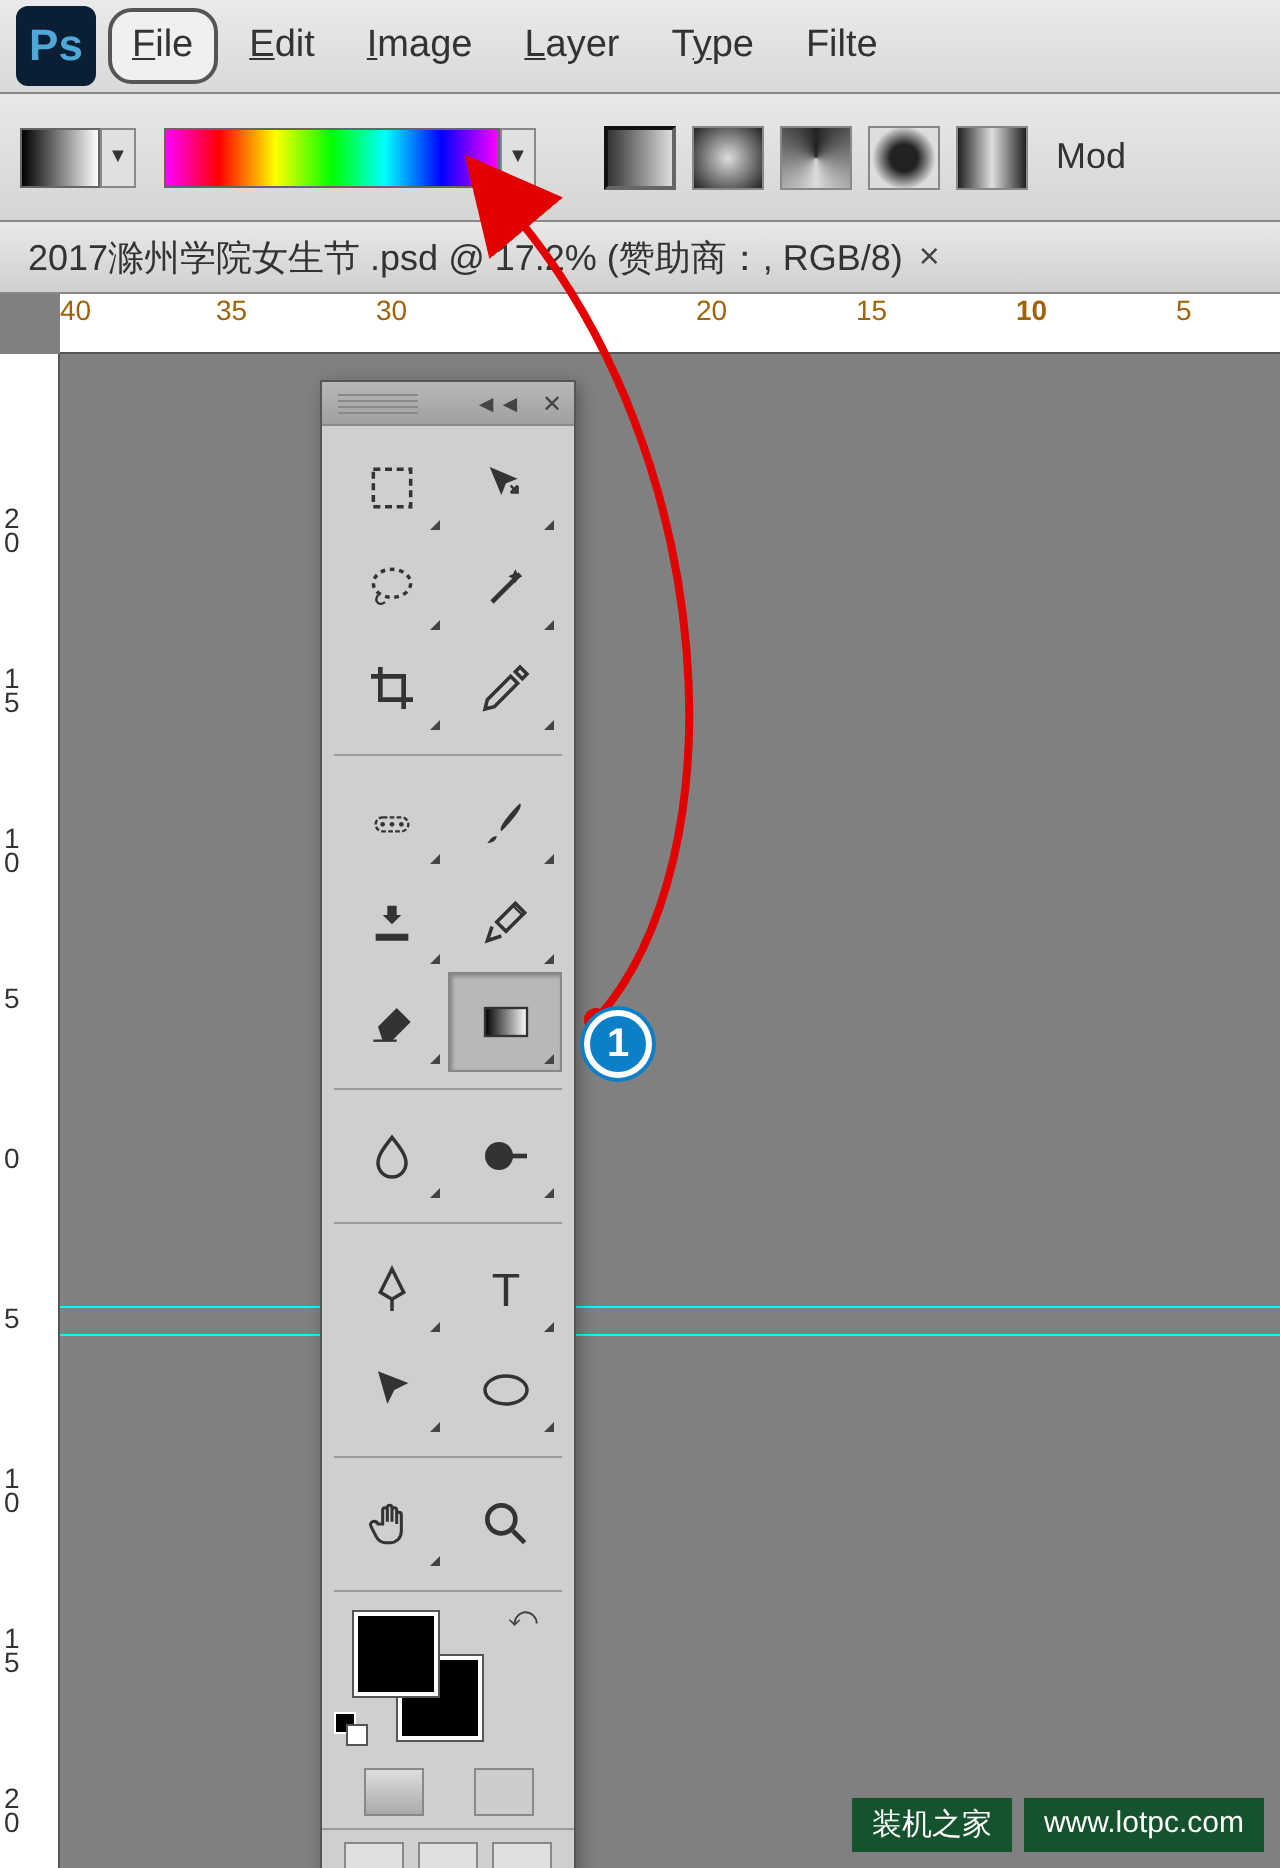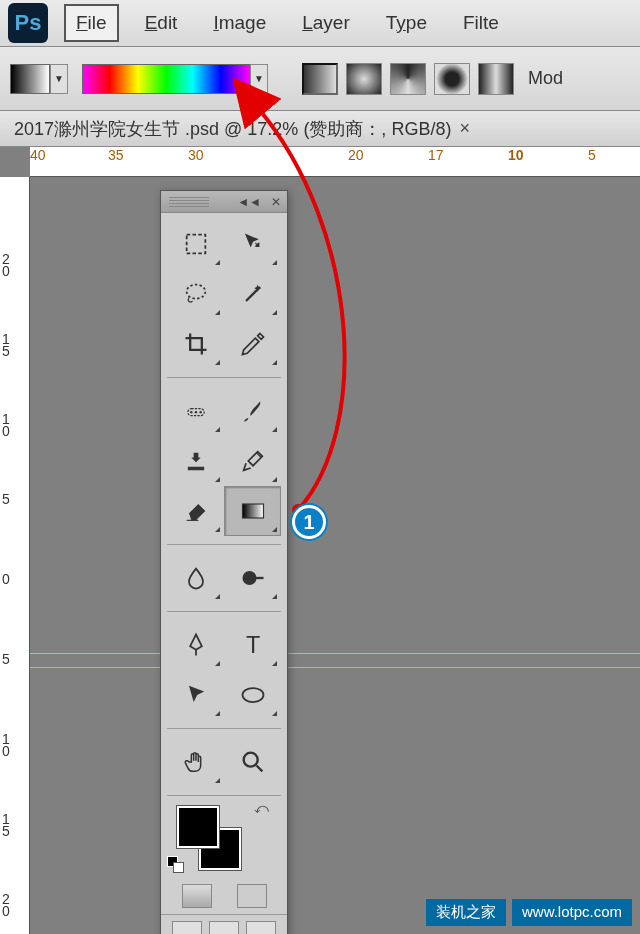--- a/index.html
+++ b/index.html
@@ -4,7 +4,7 @@
 <style>
 *{box-sizing:border-box;margin:0;padding:0;font-family:Tahoma,Arial,sans-serif;user-select:none}
 body{width:640px;height:934px;background:#808080;overflow:hidden;position:relative}
-.menubar{height:47px;background:linear-gradient(#eaeaea,#d9d9d9);border-bottom:1px solid #888;display:flex;align-items:center;padding:0 8px;gap:16px}
+.menubar{height:47px;background:linear-gradient(#eaeaea,#d9d9d9);border-bottom:1px solid #888;display:flex;align-items:center;padding:0 8px;gap:6px}
 .logo{width:40px;height:40px;background:#0a1f33;border-radius:6px;display:flex;align-items:center;justify-content:center;color:#4fa8d8;font-weight:bold;font-size:22px;font-family:Arial}
 .menu-item{padding:6px 10px;font-size:19px;color:#333;cursor:default}
 .menu-item.boxed{border:2px solid #555;background:#f0f0f0;border-radius:0}

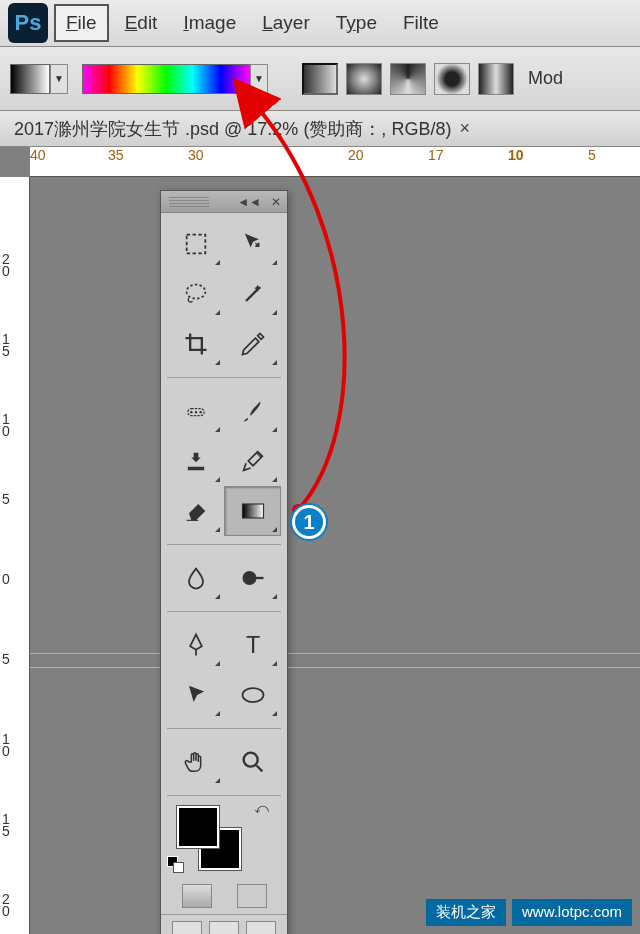--- a/index.html
+++ b/index.html
@@ -7,7 +7,7 @@
 .menubar{height:47px;background:linear-gradient(#eaeaea,#d9d9d9);border-bottom:1px solid #888;display:flex;align-items:center;padding:0 8px;gap:6px}
 .logo{width:40px;height:40px;background:#0a1f33;border-radius:6px;display:flex;align-items:center;justify-content:center;color:#4fa8d8;font-weight:bold;font-size:22px;font-family:Arial}
 .menu-item{padding:6px 10px;font-size:19px;color:#333;cursor:default}
-.menu-item.boxed{border:2px solid #555;background:#f0f0f0;border-radius:0}
+.menu-item.boxed{border:2px solid #555;background:#f0f0f0;border-radius:12px}
 .menu-item u{text-decoration:underline}
 .optbar{height:64px;background:linear-gradient(#e8e8e8,#d5d5d5);border-bottom:1px solid #888;display:flex;align-items:center;padding:0 10px;gap:14px}
 .grad-sw{width:40px;height:30px;border:1px solid #666;background:linear-gradient(90deg,#000,#fff);display:inline-block}

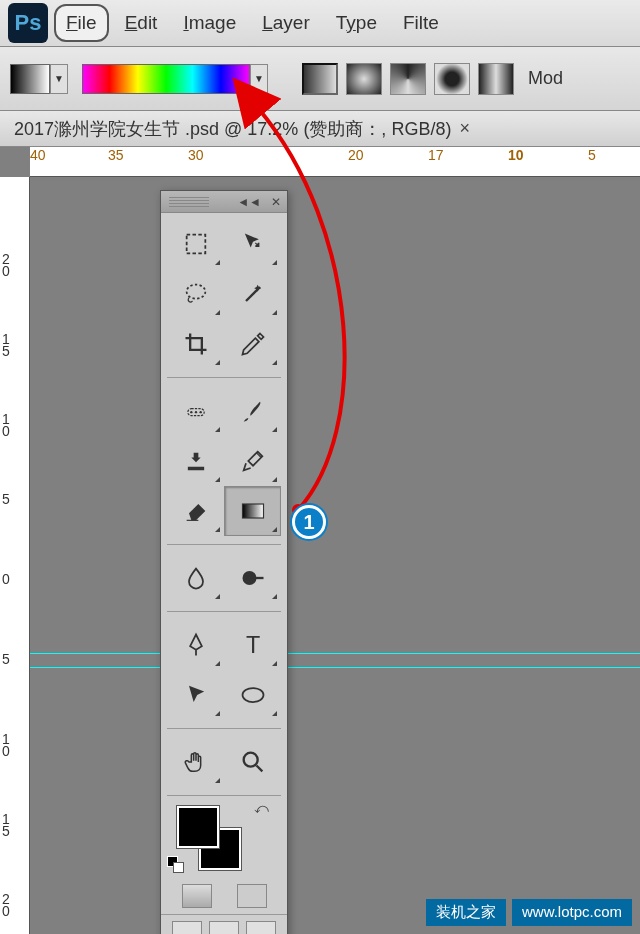--- a/index.html
+++ b/index.html
@@ -111,7 +111,7 @@
     <span class="tick" style="left: 158px;">30</span>
     <span class="tick" style="left: 238px; margin-top: 36px;">25</span>
     <span class="tick" style="left: 318px;">20</span>
-    <span class="tick" style="left: 398px;">17</span>
+    <span class="tick" style="left: 398px;">15</span>
     <span class="tick" style="left: 478px; font-weight: bold;">10</span>
     <span class="tick" style="left: 558px;">5</span>
   </div>

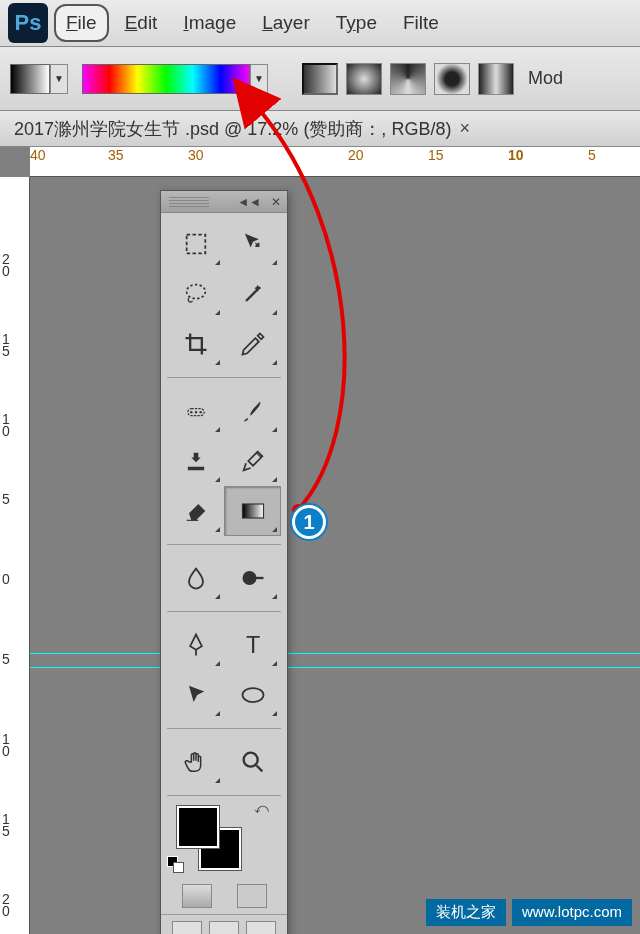--- a/index.html
+++ b/index.html
@@ -56,7 +56,7 @@
 .badge{position:absolute;width:34px;height:34px;border-radius:50%;background:#0b7fc7;border:3px solid #fff;box-shadow:0 0 0 2px #0b7fc7;color:#fff;display:flex;align-items:center;justify-content:center;font-size:20px;font-weight:bold;z-index:20}
 .arrow-svg{position:absolute;left:0;top:0;z-index:15;pointer-events:none}
 .watermark{position:absolute;right:8px;bottom:8px;display:flex;gap:6px}
-.wm{background:#0369a1;color:#fff;font-size:15px;padding:4px 10px}
+.wm{background:#14532d;color:#fff;font-size:15px;padding:4px 10px}
 </style>
 </head>
 <body>

